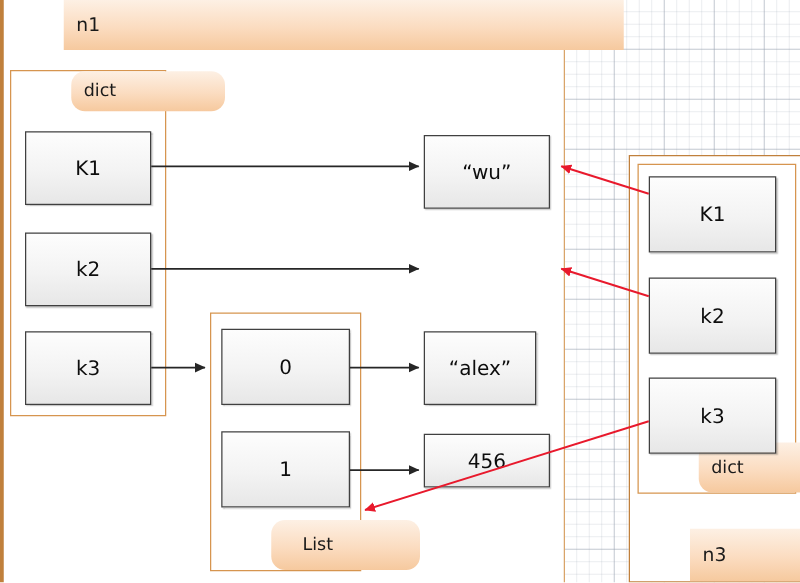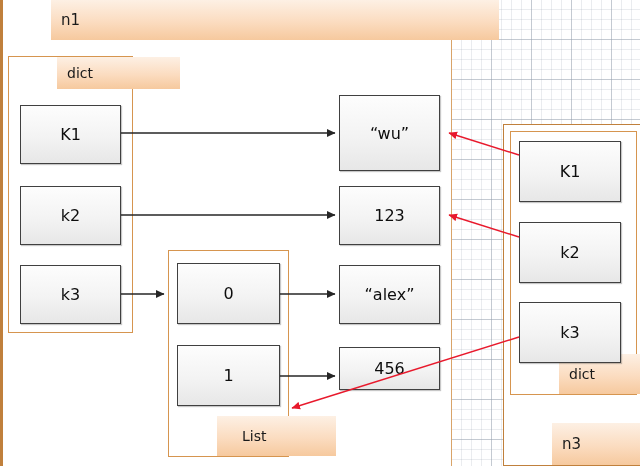--- a/index.html
+++ b/index.html
@@ -51,7 +51,7 @@
     padding-left:10px;
     margin-left:48px;
   }
-  .node-hdr.sm{ font-size:14px; }
+  .node-hdr.sm{ font-size:14px;border-radius:11px; }
 
   #node-n1{
     left:0px;top:0px;width:452px;height:466px;

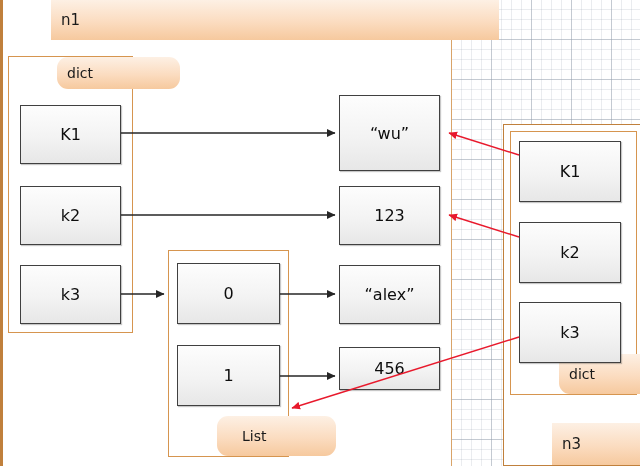--- a/index.html
+++ b/index.html
@@ -111,7 +111,7 @@
   #box-list-1{ left:177px; top:345px; width:103px; height:61px; }
 
   
-  #box-val-wu{   left:339px; top:95px; width:101px; height:76px; }
+  #box-val-wu{   left:339px; top:108px; width:101px; height:59px; }
   #box-val-123{  left:339px; top:186px; width:101px; height:59px; }
   #box-val-alex{ left:339px; top:265px; width:101px; height:59px; }
   #box-val-456{  left:339px; top:347px; width:101px; height:43px; }

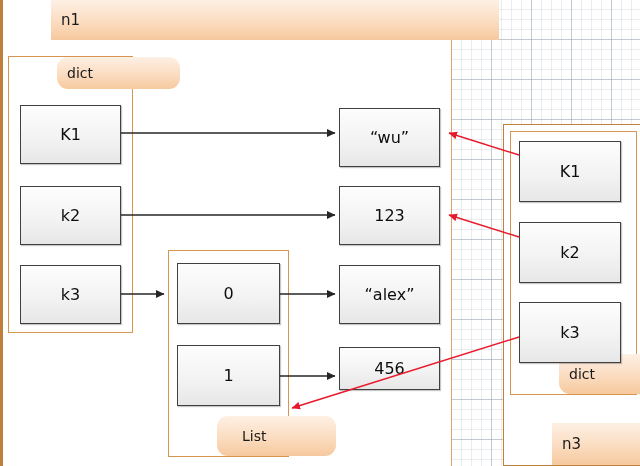--- a/index.html
+++ b/index.html
@@ -162,7 +162,6 @@
   <div class="box" id="box-list-1">1</div>
 
   <div class="box" id="box-val-wu">“wu”</div>
-  <div class="box" id="box-val-123">123</div>
   <div class="box" id="box-val-alex">“alex”</div>
   <div class="box" id="box-val-456">456</div>
 

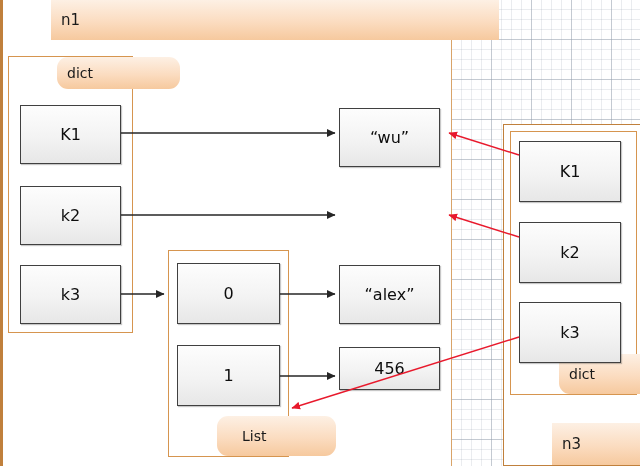--- a/index.html
+++ b/index.html
@@ -113,7 +113,7 @@
   
   #box-val-wu{   left:339px; top:108px; width:101px; height:59px; }
   #box-val-123{  left:339px; top:186px; width:101px; height:59px; }
-  #box-val-alex{ left:339px; top:265px; width:101px; height:59px; }
+  #box-val-alex{ left:339px; top:265px; width:90px; height:59px; }
   #box-val-456{  left:339px; top:347px; width:101px; height:43px; }
 
   

